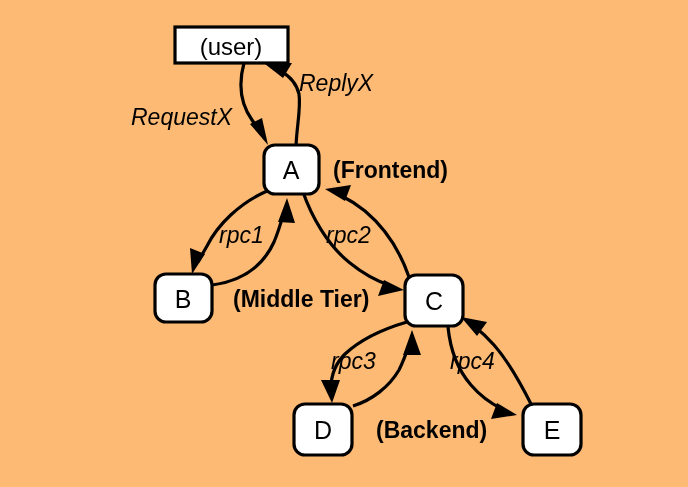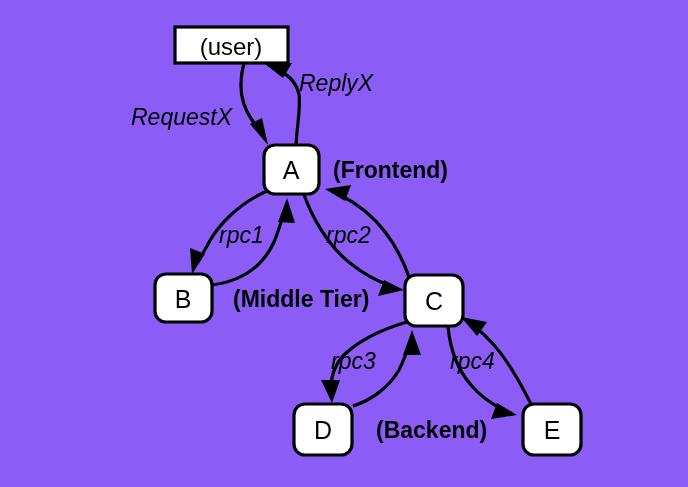--- a/index.html
+++ b/index.html
@@ -12,7 +12,7 @@
     position: relative;
     width: 688px;
     height: 487px;
-    background: #8b5cf6;
+    background: #fdba74;
     overflow: hidden;
     font-family: "Liberation Sans", sans-serif;
     text-decoration: underline;

